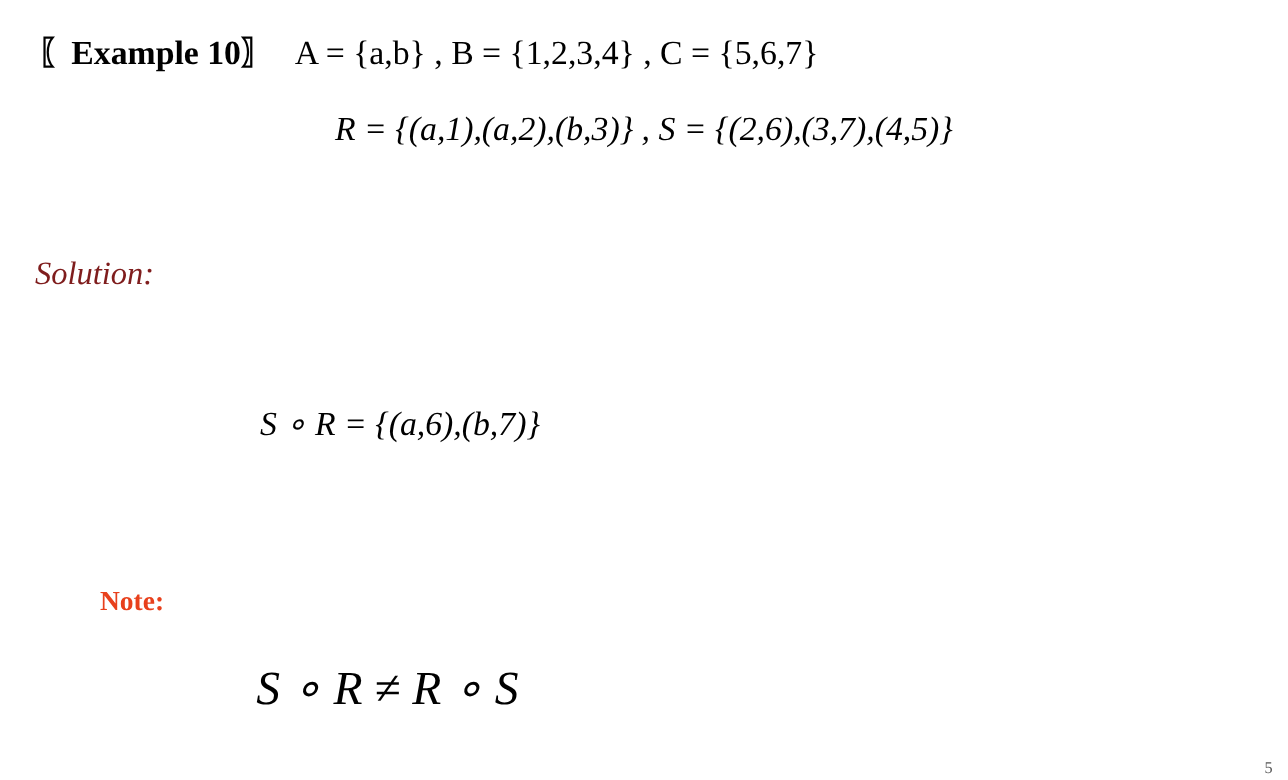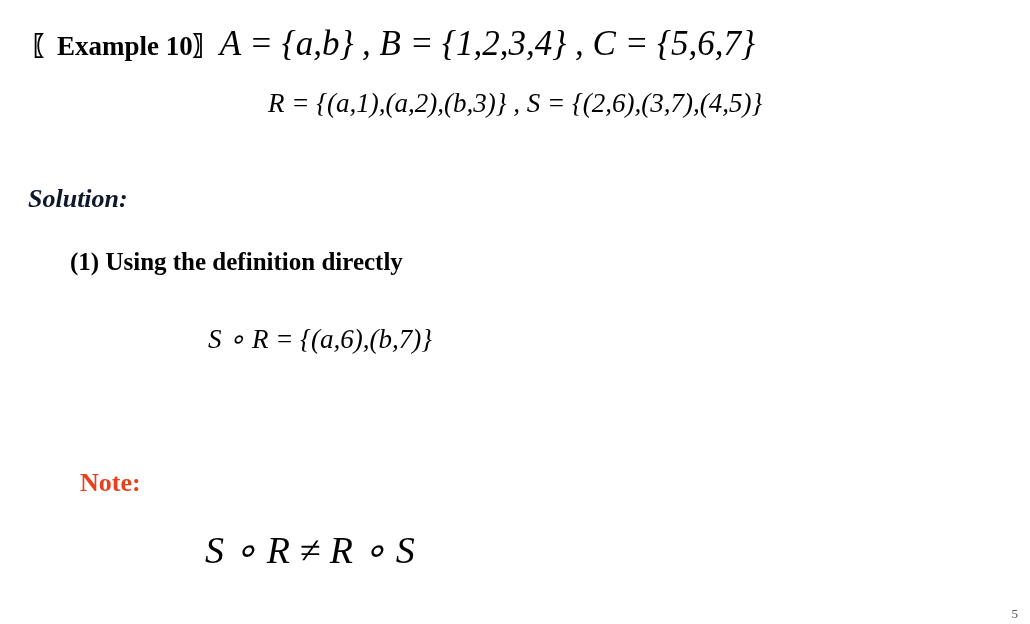--- a/index.html
+++ b/index.html
@@ -38,8 +38,8 @@
     letter-spacing: 0px;
   }
   .example-math {
-    font-size: 35px;
-    font-style: italic;
+    margin-left: 16px;
+    font-size: 27px;
   }
 
   

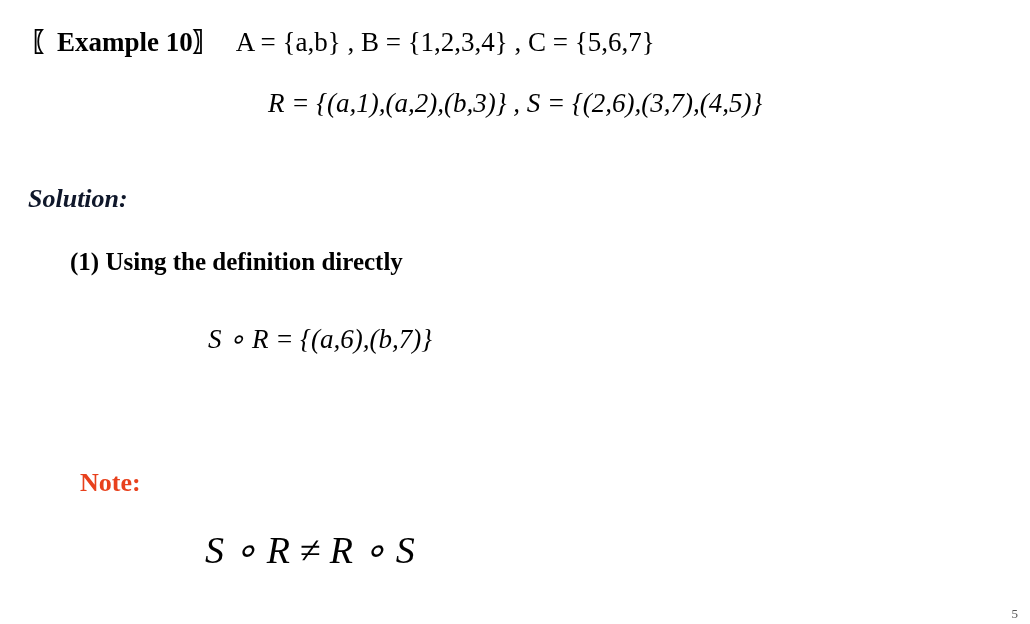--- a/index.html
+++ b/index.html
@@ -56,11 +56,11 @@
   .solution {
     position: absolute;
     left: 28px;
-    top: 184px;
+    top: 204px;
     font-size: 26px;
-    font-weight: bold;
+    font-weight: normal;
     font-style: italic;
-    color: #0f172a;
+    color: #7f1d1d;
   }
 
   

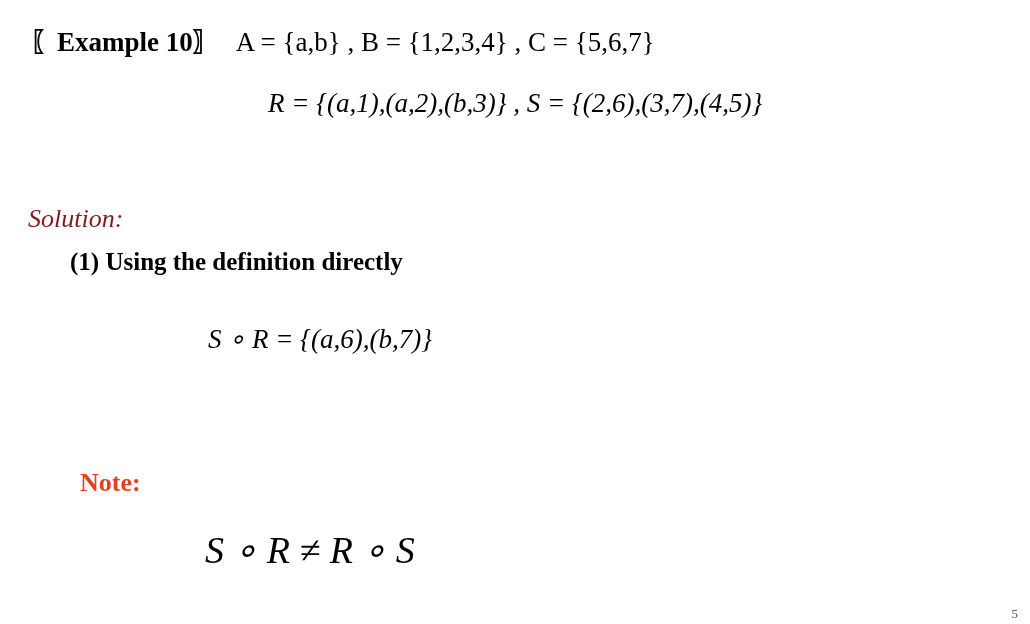--- a/index.html
+++ b/index.html
@@ -118,7 +118,6 @@
 
   <div class="solution">Solution:</div>
 
-  <div class="step-one">(1)  Using the definition directly</div>
 
   <div class="math-row row-res1">S ∘ R = {(a,6),(b,7)}</div>
 

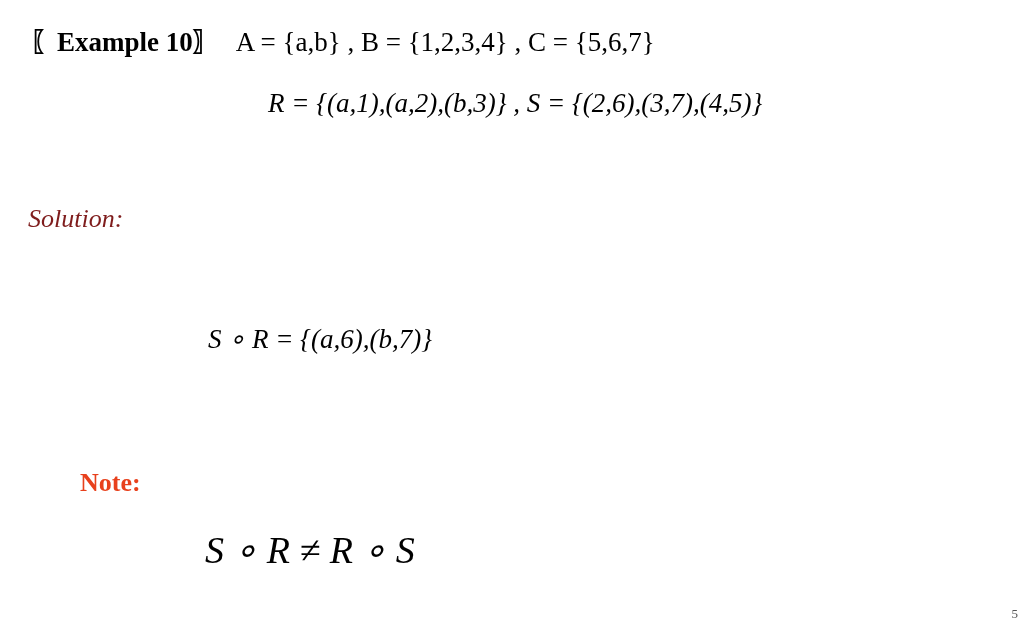--- a/index.html
+++ b/index.html
@@ -83,7 +83,7 @@
     position: absolute;
     left: 80px;
     top: 468px;
-    font-size: 26px;
+    font-size: 22px;
     font-weight: bold;
     color: #e8401c;
     font-style: normal;

